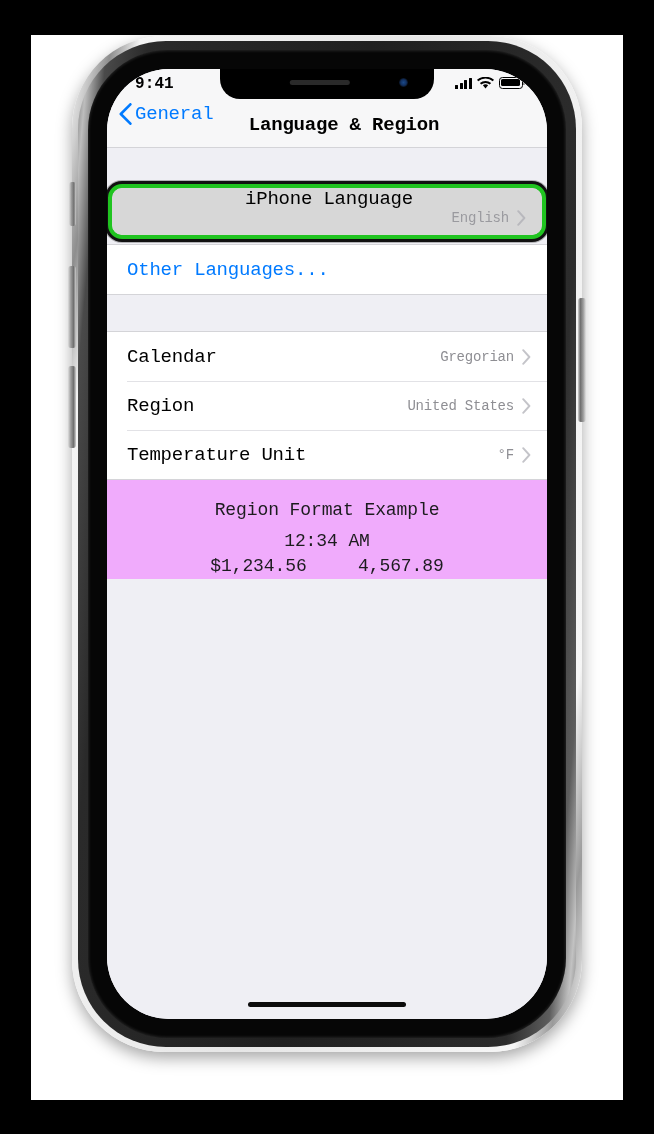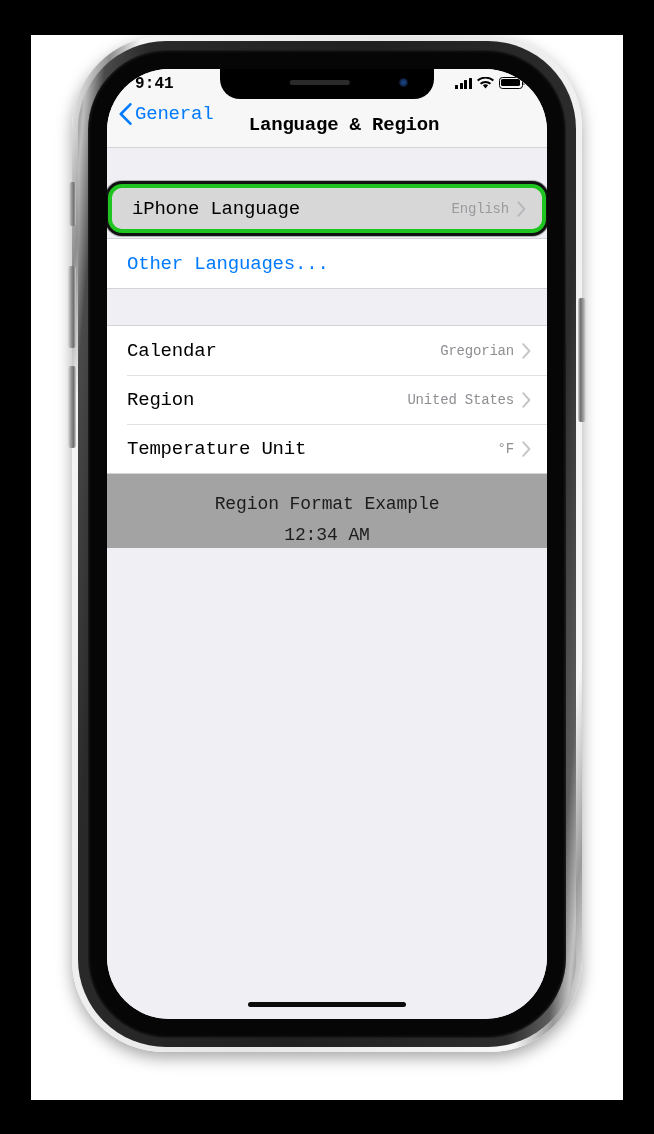--- a/index.html
+++ b/index.html
@@ -307,8 +307,9 @@
   }
   .hl-box .row {
     background: #d7d7d7;
-    height: 41px;
+    height: 47px;
     border-radius: 10px;
+    flex-direction: column;
   }
   .hl-box .row-value { color: #9a9a9f; }
 

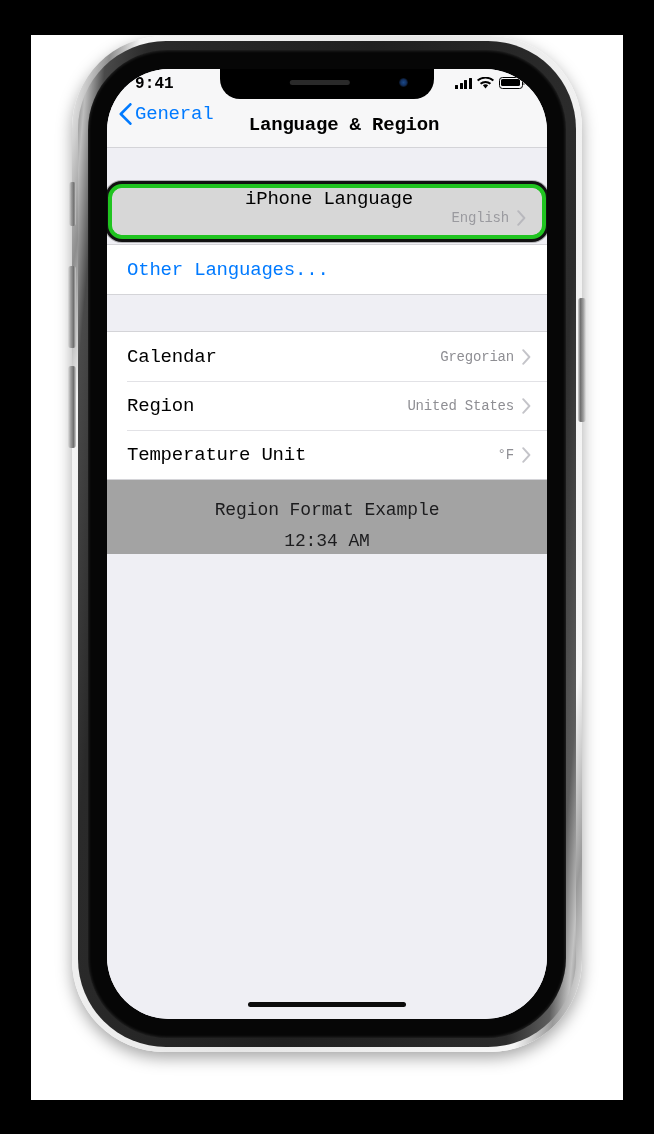--- a/index.html
+++ b/index.html
@@ -317,7 +317,7 @@
   .footer {
     padding-top: 20px;
     text-align: center;
-    background: #a3a3a3;
+    background: #f0abfc;
   }
   .footer-title {
     font-size: 18px;

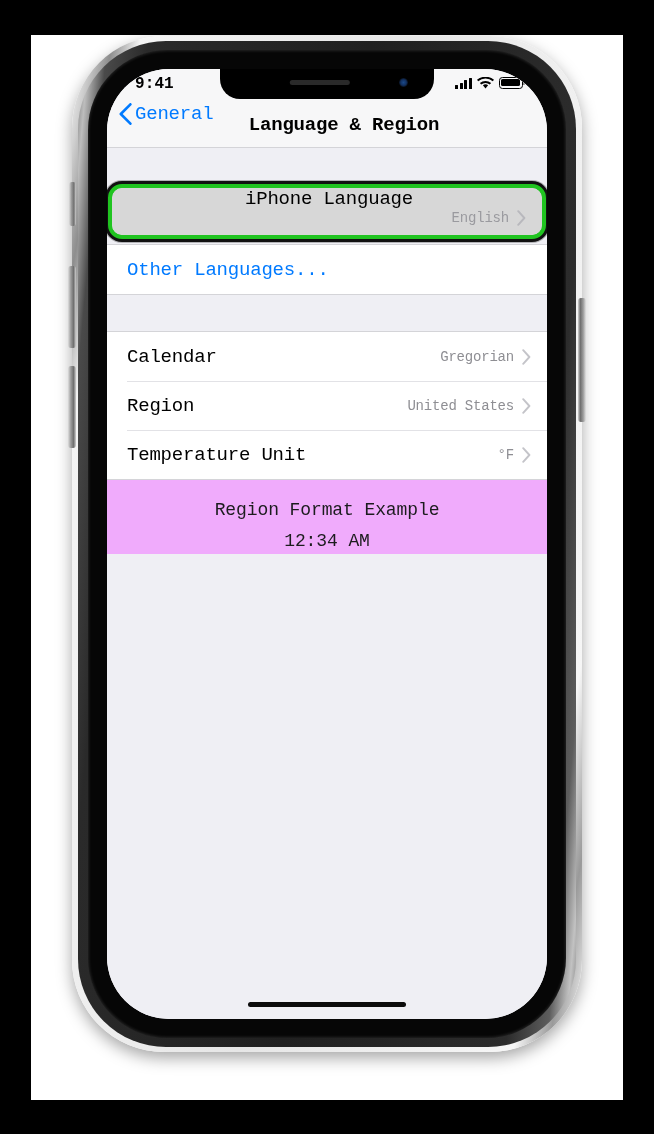--- a/index.html
+++ b/index.html
@@ -465,6 +465,11 @@
         <div class="footer">
           <div class="footer-title">Region Format Example</div>
           <div class="footer-line">12:34 AM</div>
+          <div class="footer-line">
+            <span>$1,234.56</span>
+            <span class="sp"></span>
+            <span>4,567.89</span>
+          </div>
         </div>
 
       </div>

